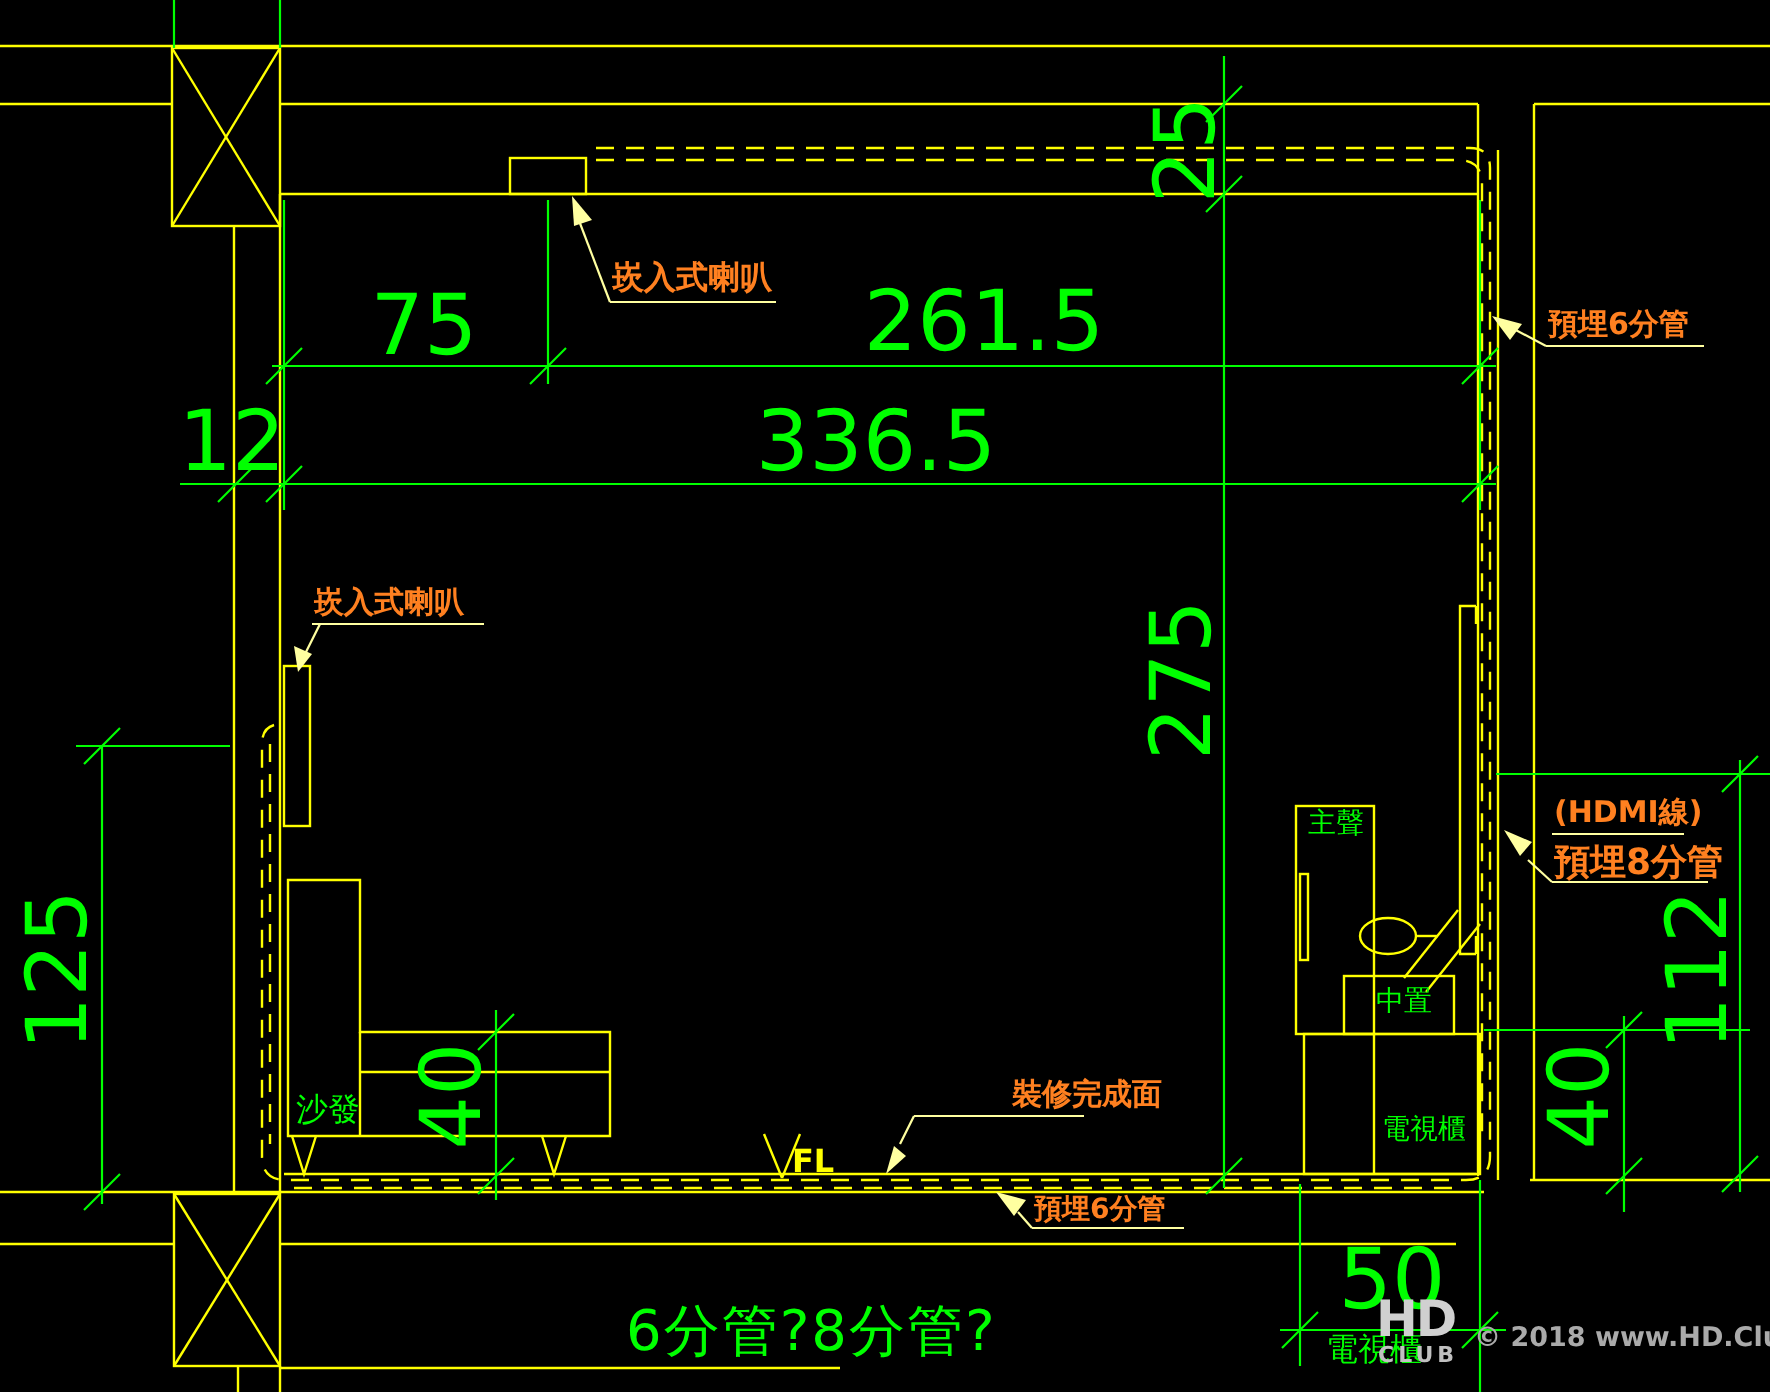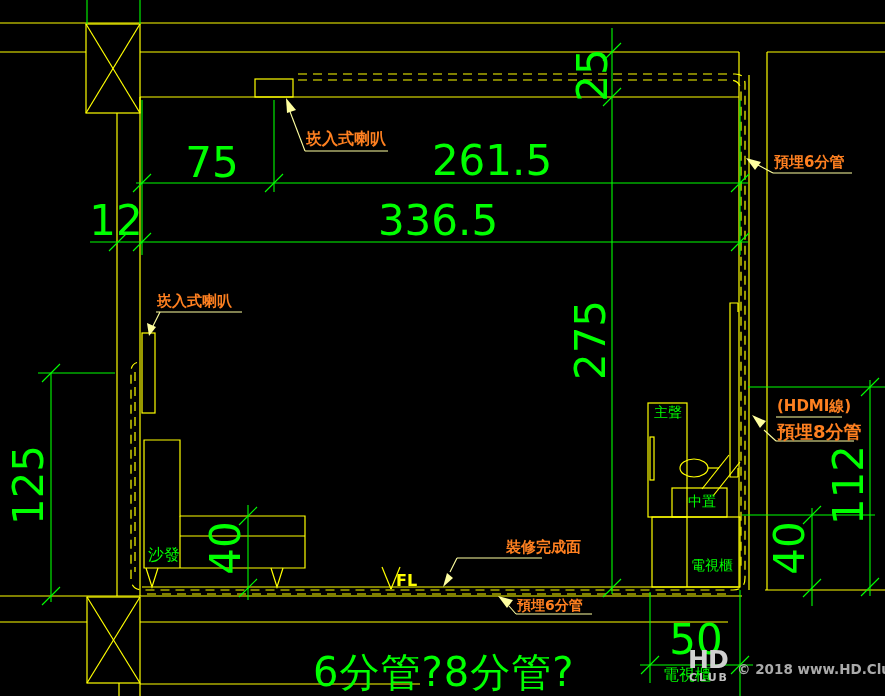--- a/index.html
+++ b/index.html
@@ -19,7 +19,7 @@
   .cjkg{color:var(--dim-green,#00ff00);font-size:15px;}
   .lbl{color:var(--label-orange,#ff8020);font-size:16px;font-weight:bold;}
   .fl{color:var(--line-yellow,#ffff00);font-size:16px;font-weight:bold;}
-  .big-q{color:var(--dim-green,#00ff00);font-size:40px;letter-spacing:1px;text-align:right;}
+  .big-q{color:var(--dim-green,#00ff00);font-size:28px;letter-spacing:1px;text-align:right;}
   .wm-logo{color:#d0d0d0;font-weight:bold;font-size:25px;letter-spacing:-1px;line-height:0.75;}
   .wm-club{color:#c0c0c0;font-weight:bold;font-size:11px;letter-spacing:2px;}
   .wm-credit{color:#aaaaaa;font-weight:bold;font-size:13.5px;}

